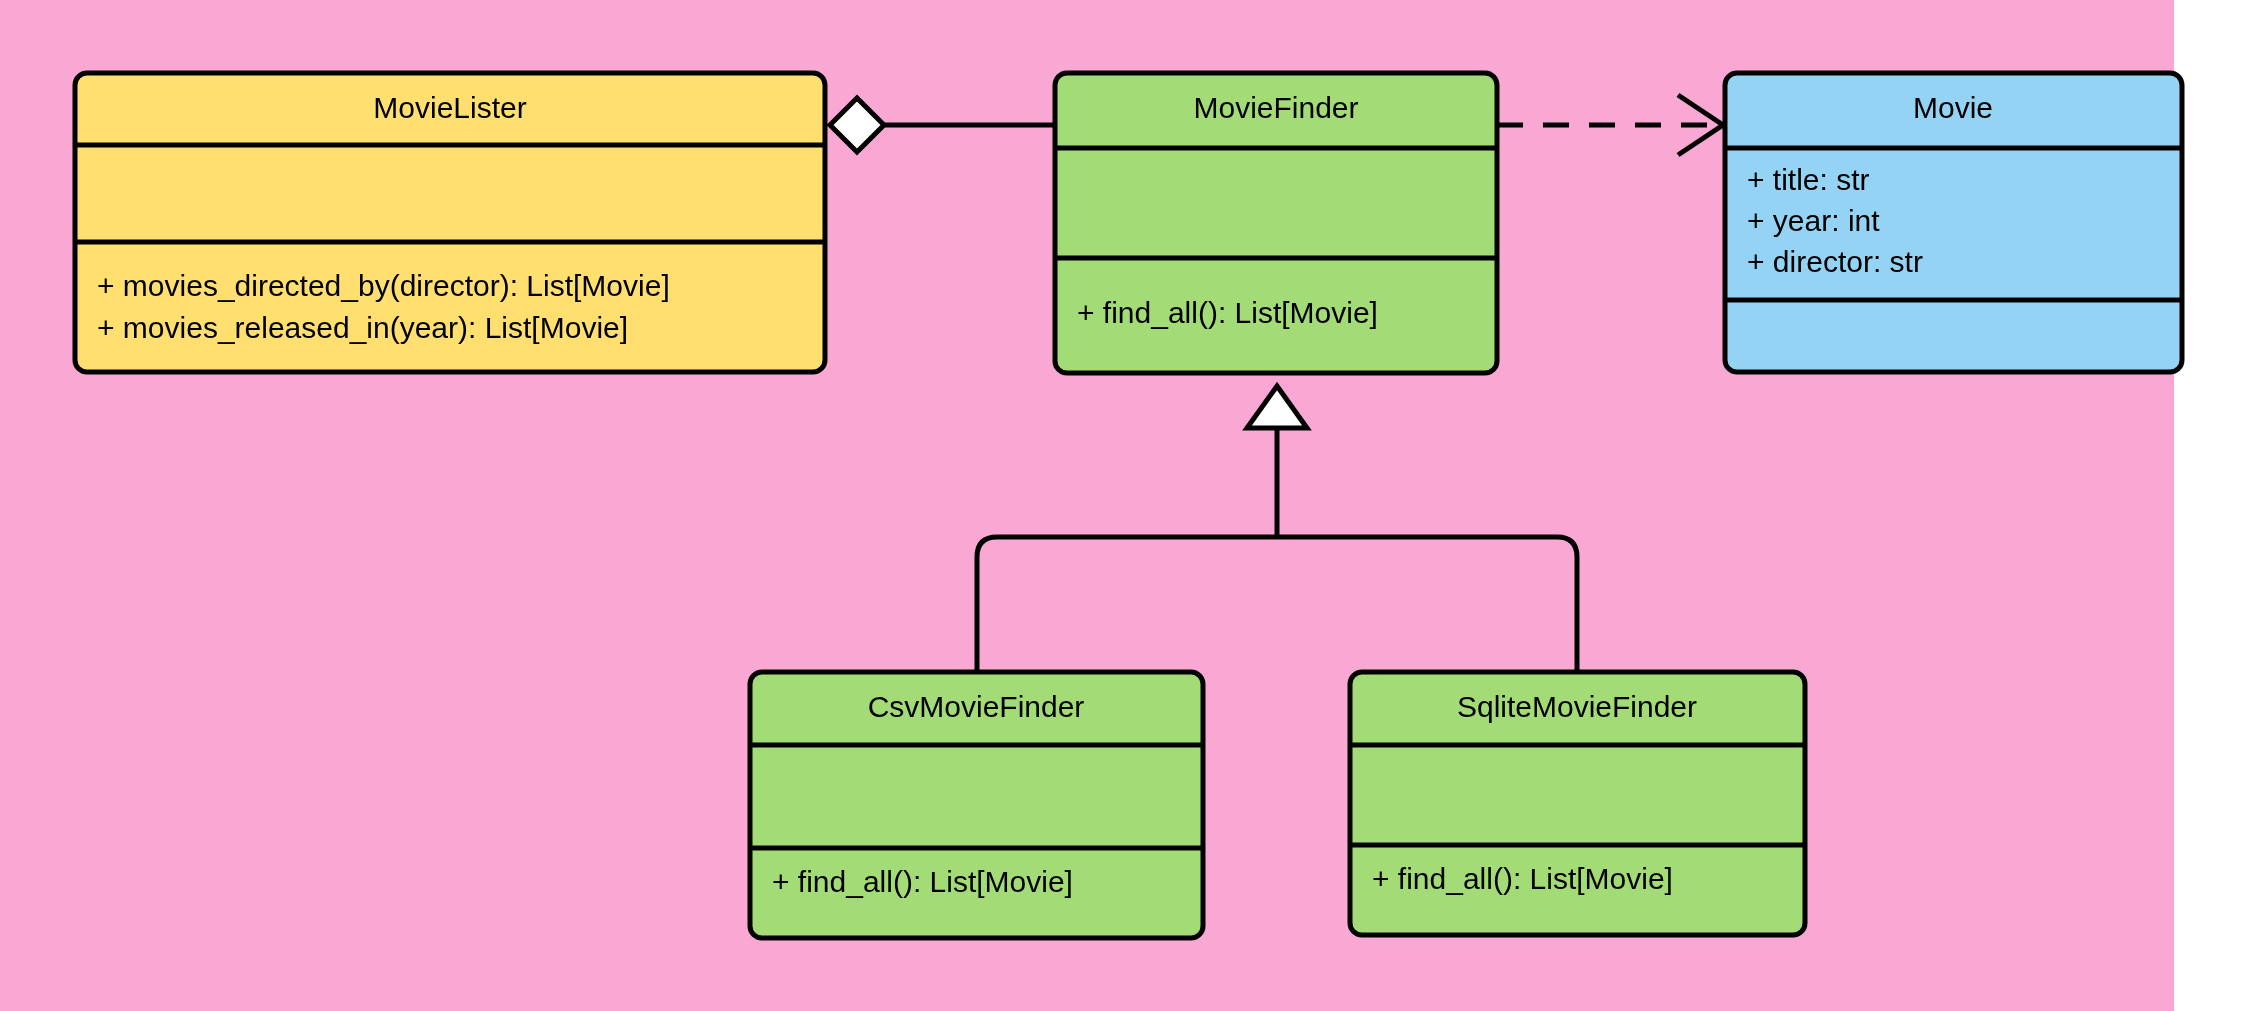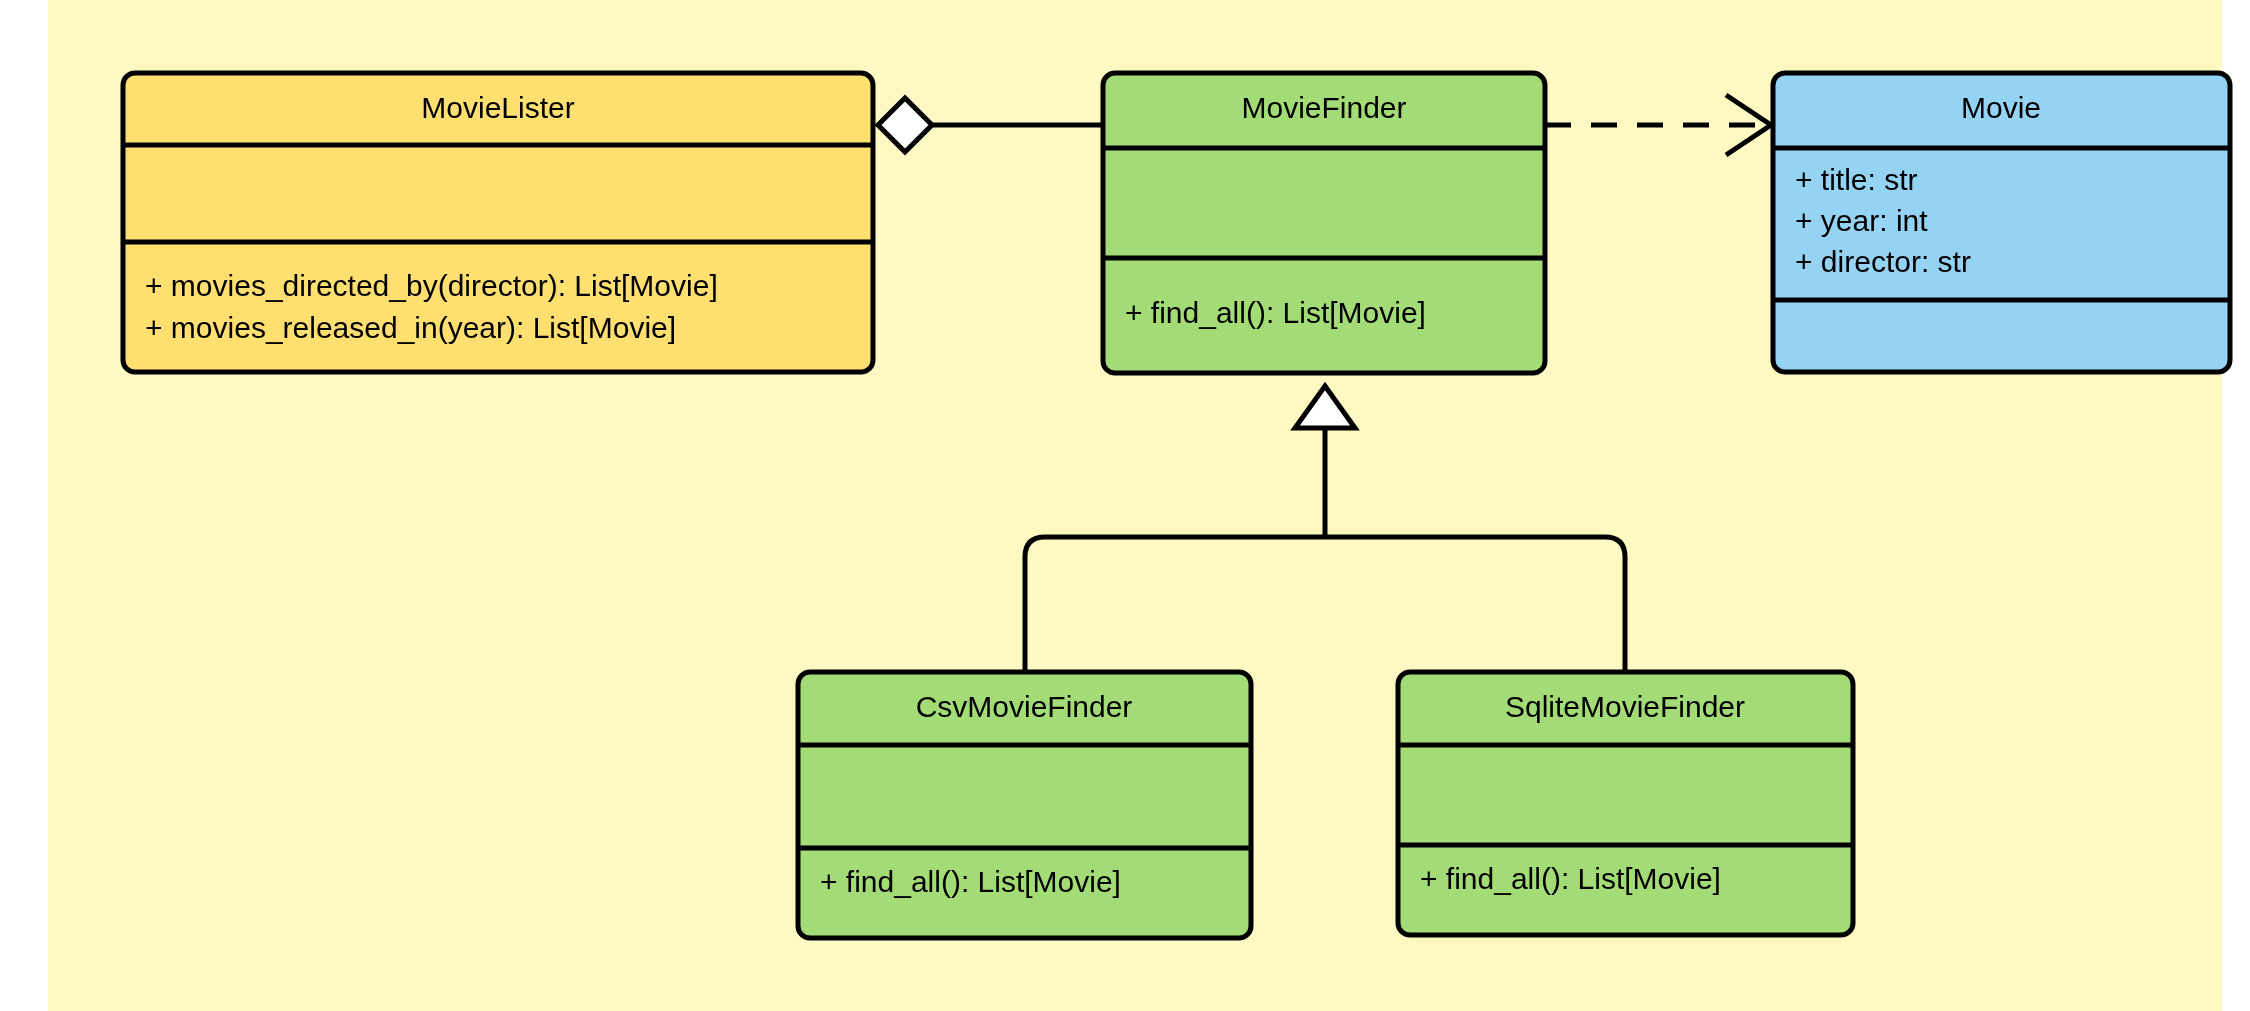--- a/index.html
+++ b/index.html
@@ -18,8 +18,7 @@
     position: relative;
     width: 2174px;
     height: 1011px;
-    background: #fef9c3;
-    margin-left: 48px;
+    background: #f9a8d4;
   }
   svg.uml-canvas {
     display: block;

